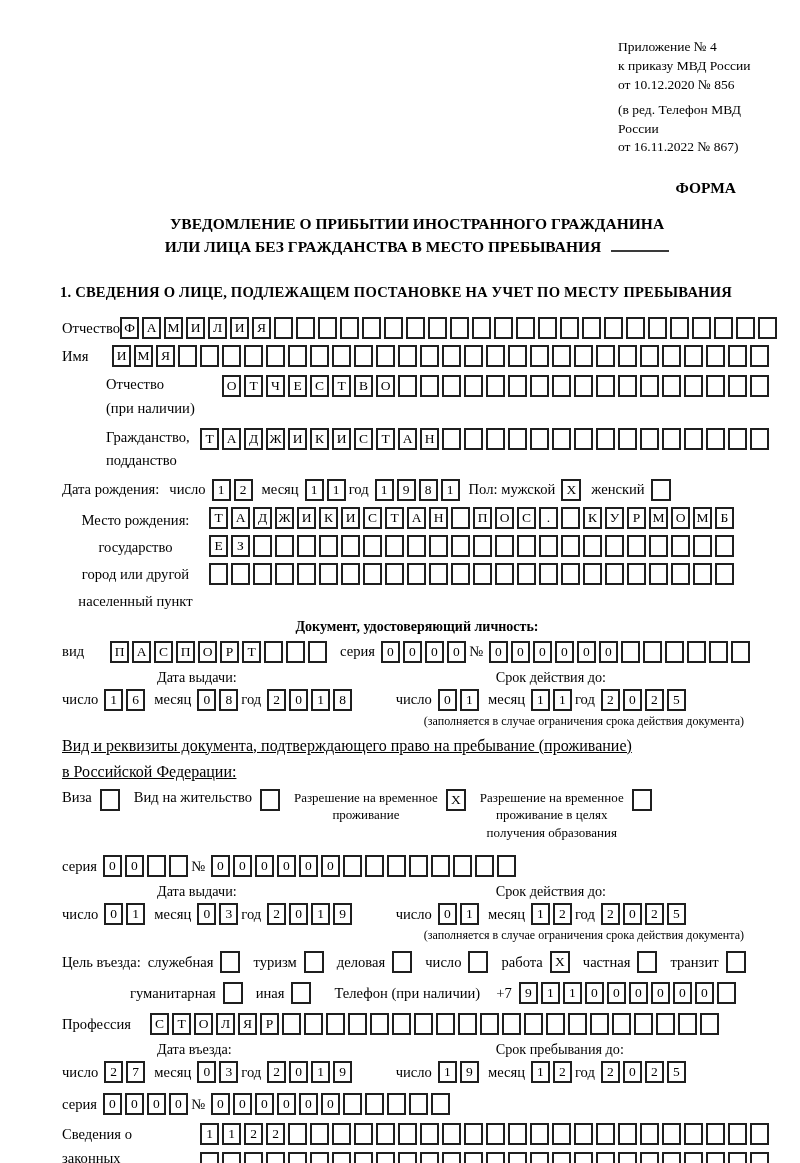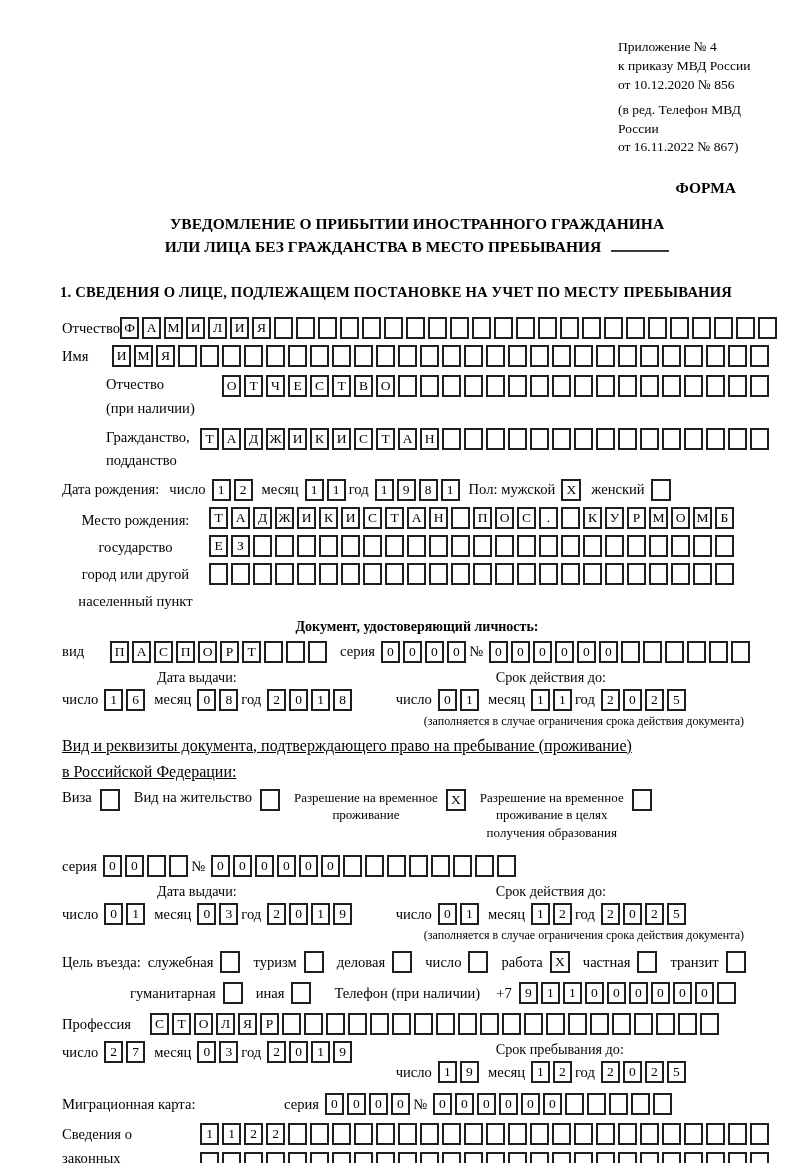--- a/index.html
+++ b/index.html
@@ -279,6 +279,7 @@
 
   <div class="date-pair">
     <div class="dp-col">
+      <div class="dp-head">Дата въезда:</div>
       <div class="dp-row">
         <span class="lbl gap">число</span>
         <span class="cells"><span class="cell">2</span><span class="cell">7</span></span>

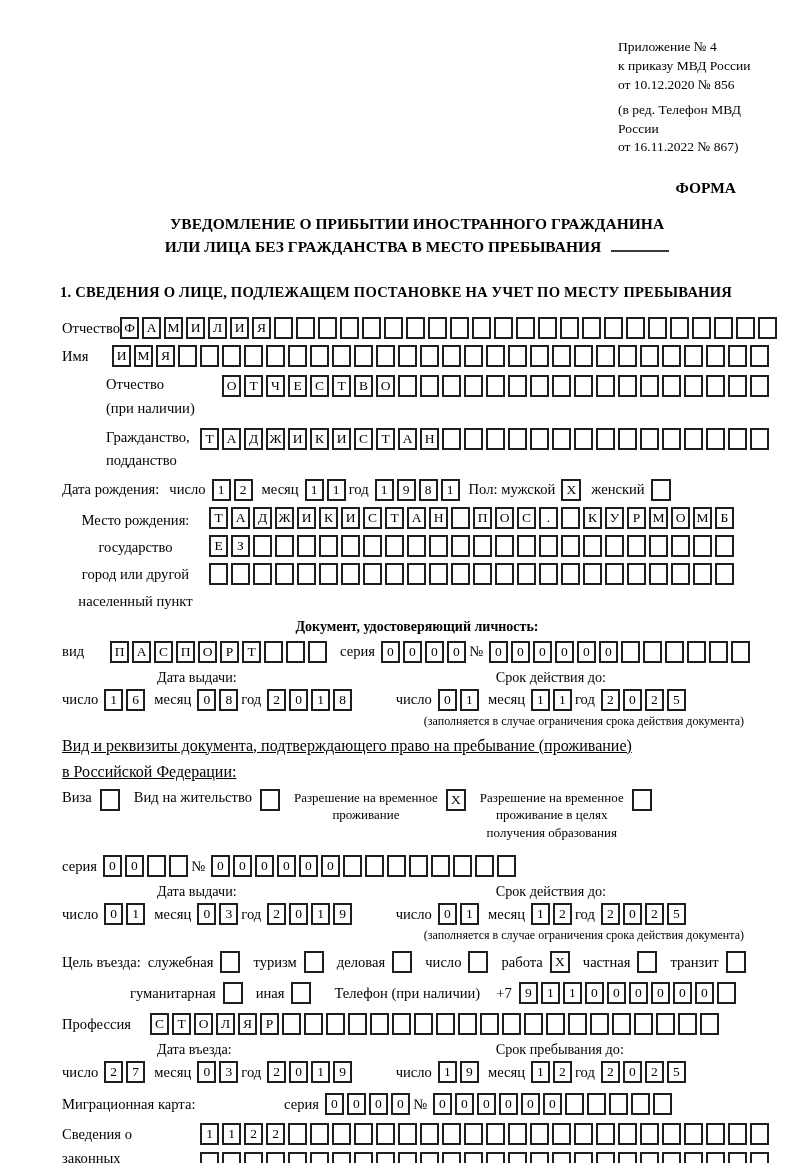--- a/index.html
+++ b/index.html
@@ -303,7 +303,6 @@
   </div>
 
   <div class="row" style="margin-top:10px">
-    <span class="lbl" style="width:222px">Миграционная карта:</span>
     <span class="lbl gap">серия</span>
     <span class="cells"><span class="cell">0</span><span class="cell">0</span><span class="cell">0</span><span class="cell">0</span></span>
     <span class="lbl gap">№</span>

